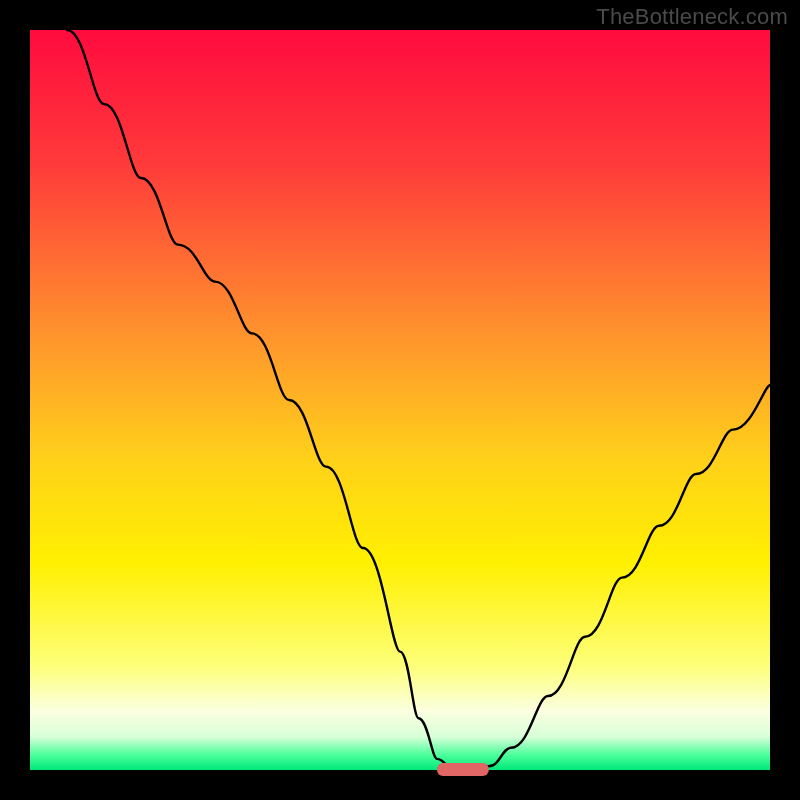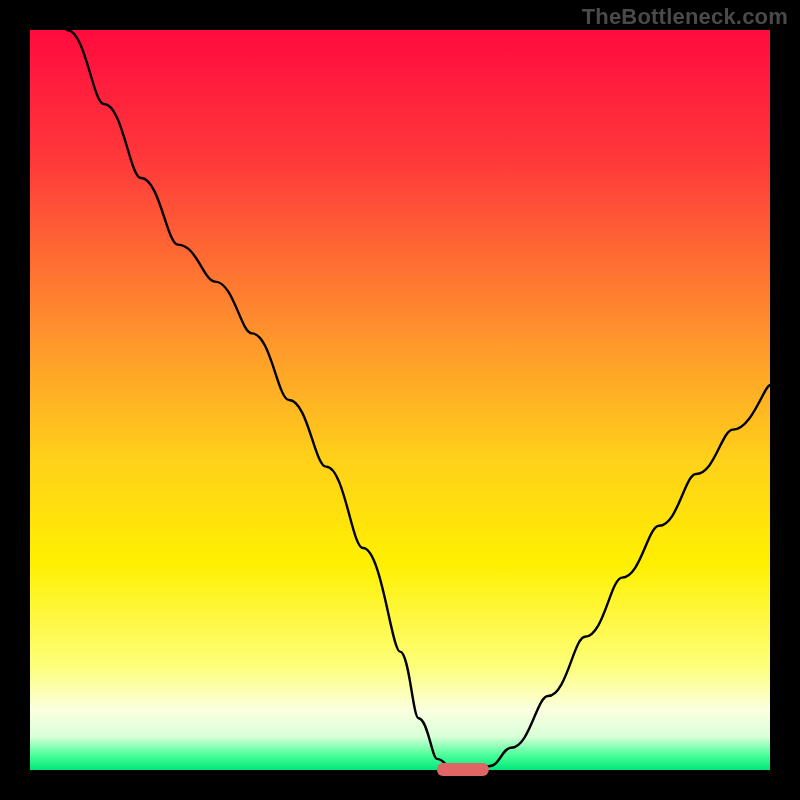--- a/index.html
+++ b/index.html
@@ -23,7 +23,7 @@
     right: 12px;
     color: #4a4a4a;
     font-size: 22px;
-    font-weight: 700;
+    font-weight: 400;
     letter-spacing: 0.2px;
     z-index: 5;
   }

